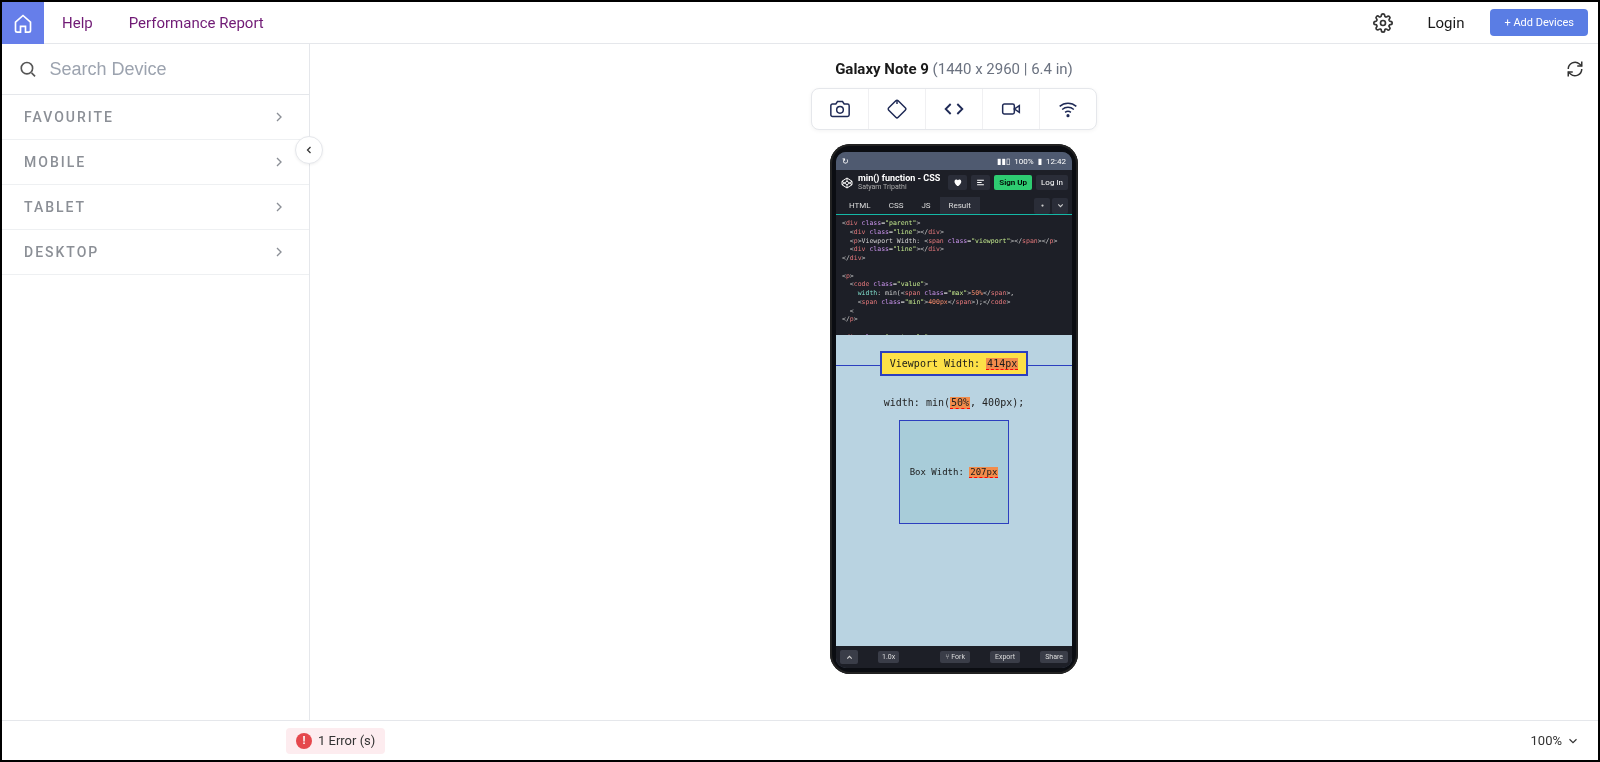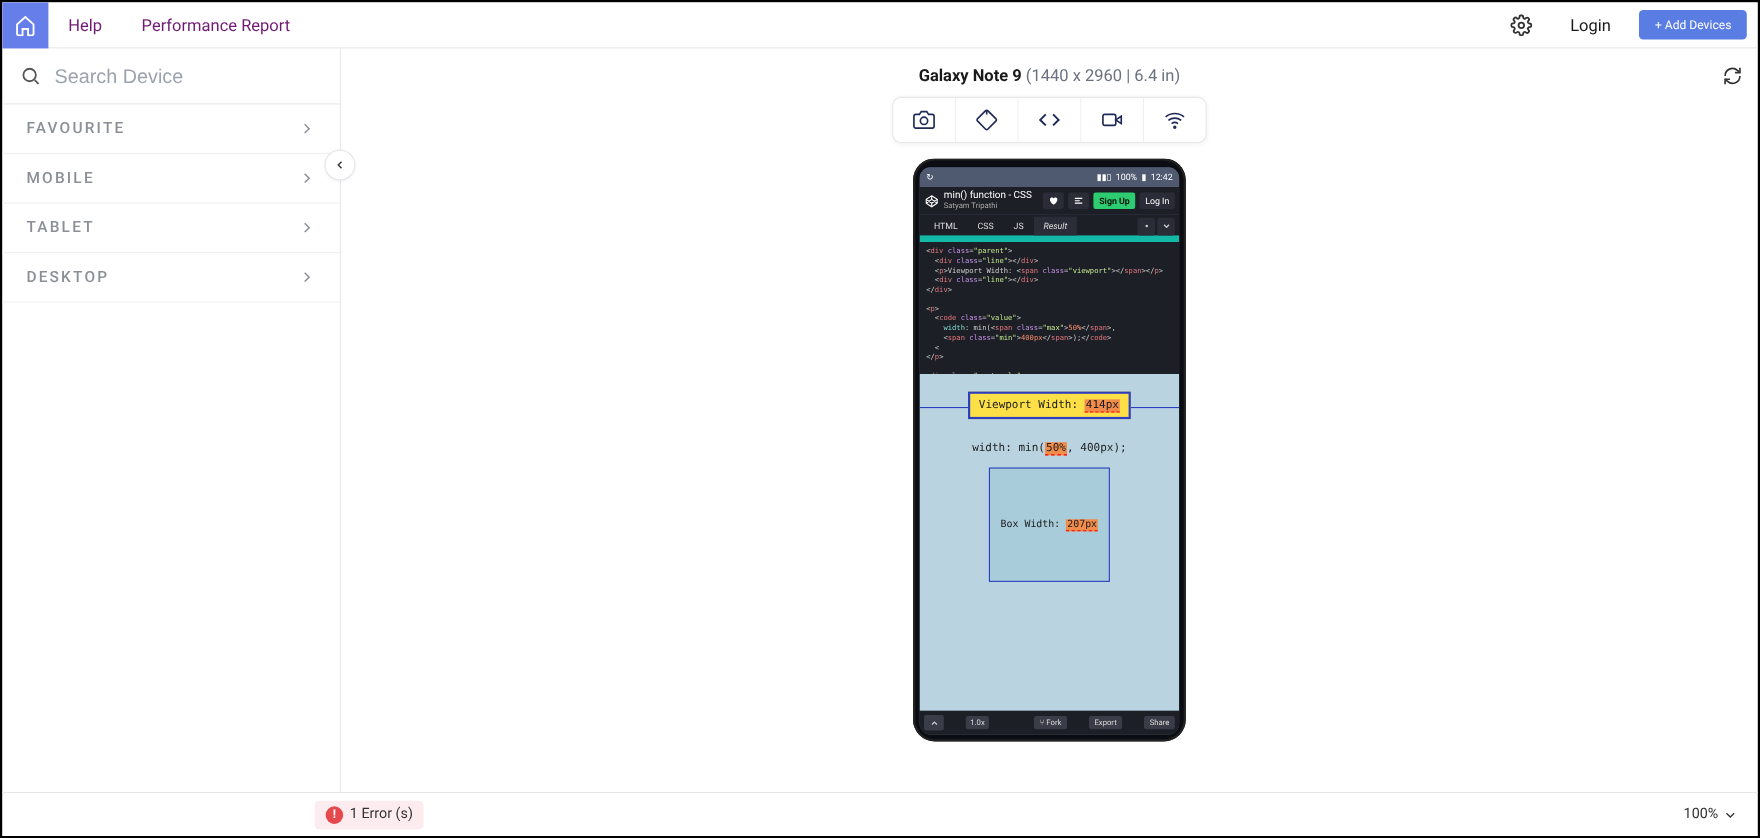--- a/index.html
+++ b/index.html
@@ -36,7 +36,7 @@
   .ph-statusbar .left { margin-right:auto; }
   .ph-header { display:flex; align-items:center; background:#1d1f27; color:#fff; padding:4px 4px; gap:4px;}
   .ph-logo { width:14px; height:14px; display:flex; align-items:center; justify-content:center;}
-  .ph-title { font-size:9px; font-weight:400; line-height:1;}
+  .ph-title { font-size:9px; font-weight:700; line-height:1;}
   .ph-sub { font-size:7px; color:#aaa;}
   .ph-hbtn { background:#2a2d38; color:#fff; font-size:8px; padding:3px 5px; border-radius:2px; cursor:pointer;}
   .ph-hbtn.signup { background:#2ecc71; color:#000; font-weight:600;}

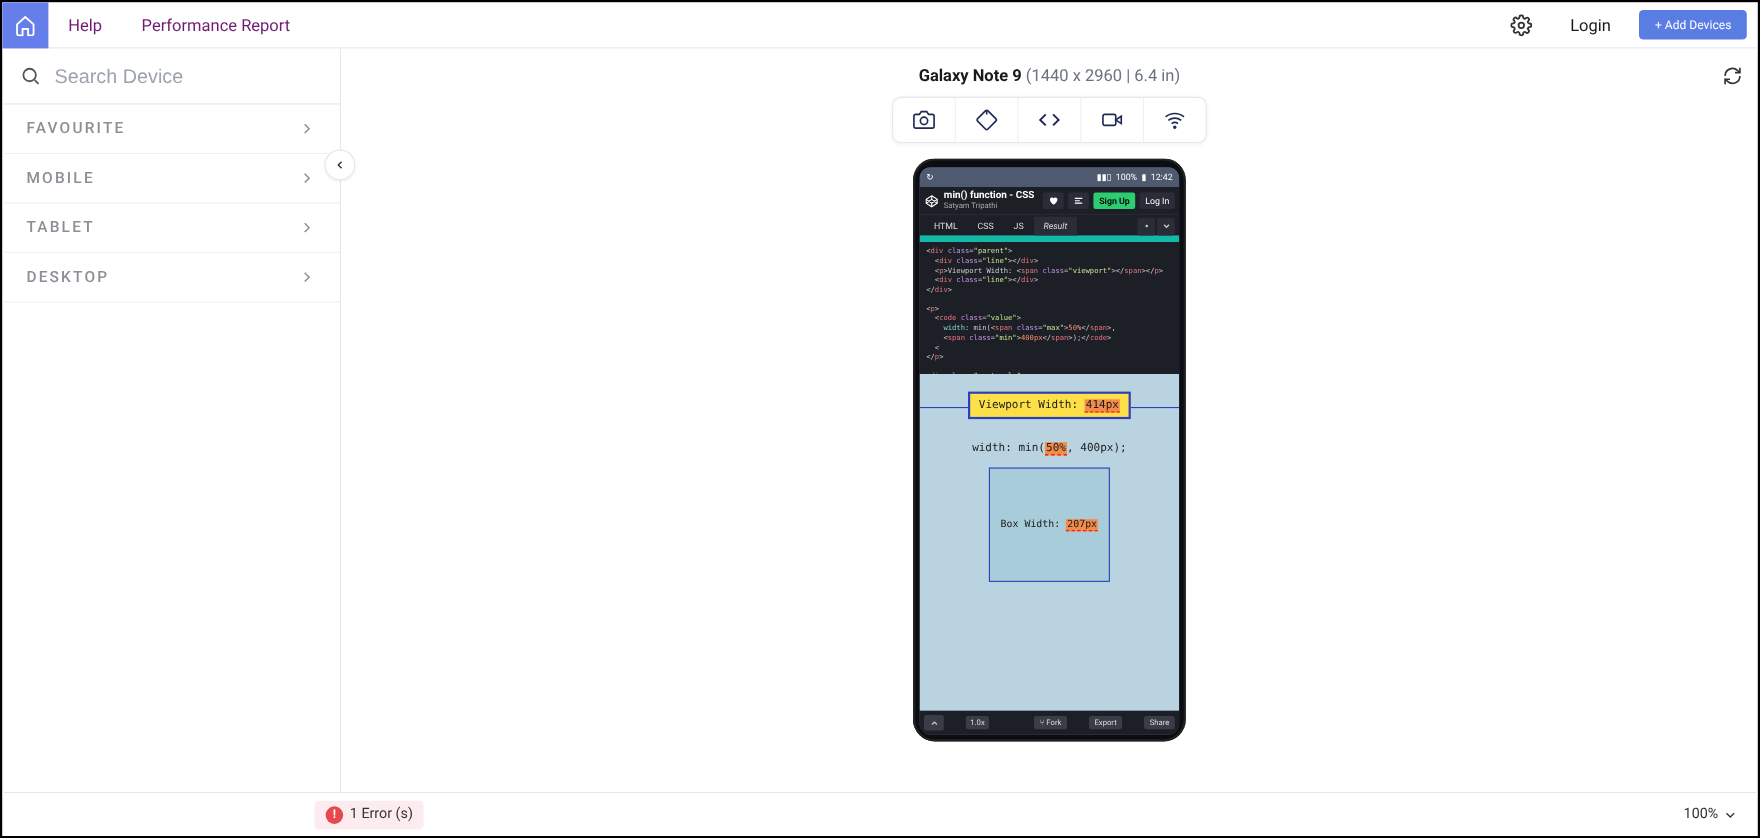--- a/index.html
+++ b/index.html
@@ -40,7 +40,7 @@
   .ph-sub { font-size:7px; color:#aaa;}
   .ph-hbtn { background:#2a2d38; color:#fff; font-size:8px; padding:3px 5px; border-radius:2px; cursor:pointer;}
   .ph-hbtn.signup { background:#2ecc71; color:#000; font-weight:600;}
-  .ph-tabs { display:flex; background:#1d1f27; align-items:center; padding: 2px 4px 0 4px; gap:0; border-bottom:6px solid #14b8a6;}
+  .ph-tabs { display:flex; background:#1d1f27; align-items:center; padding: 2px 4px 0 4px; gap:0; border-bottom:1px solid #14b8a6;}
   .ph-tab { color:#ddd; font-size:8px; padding:4px 9px; cursor:pointer;}
   .ph-tab.active { background:#2a2d38;font-style:italic; }
   .ph-tabgear { margin-left:auto; display:flex; gap:2px;}

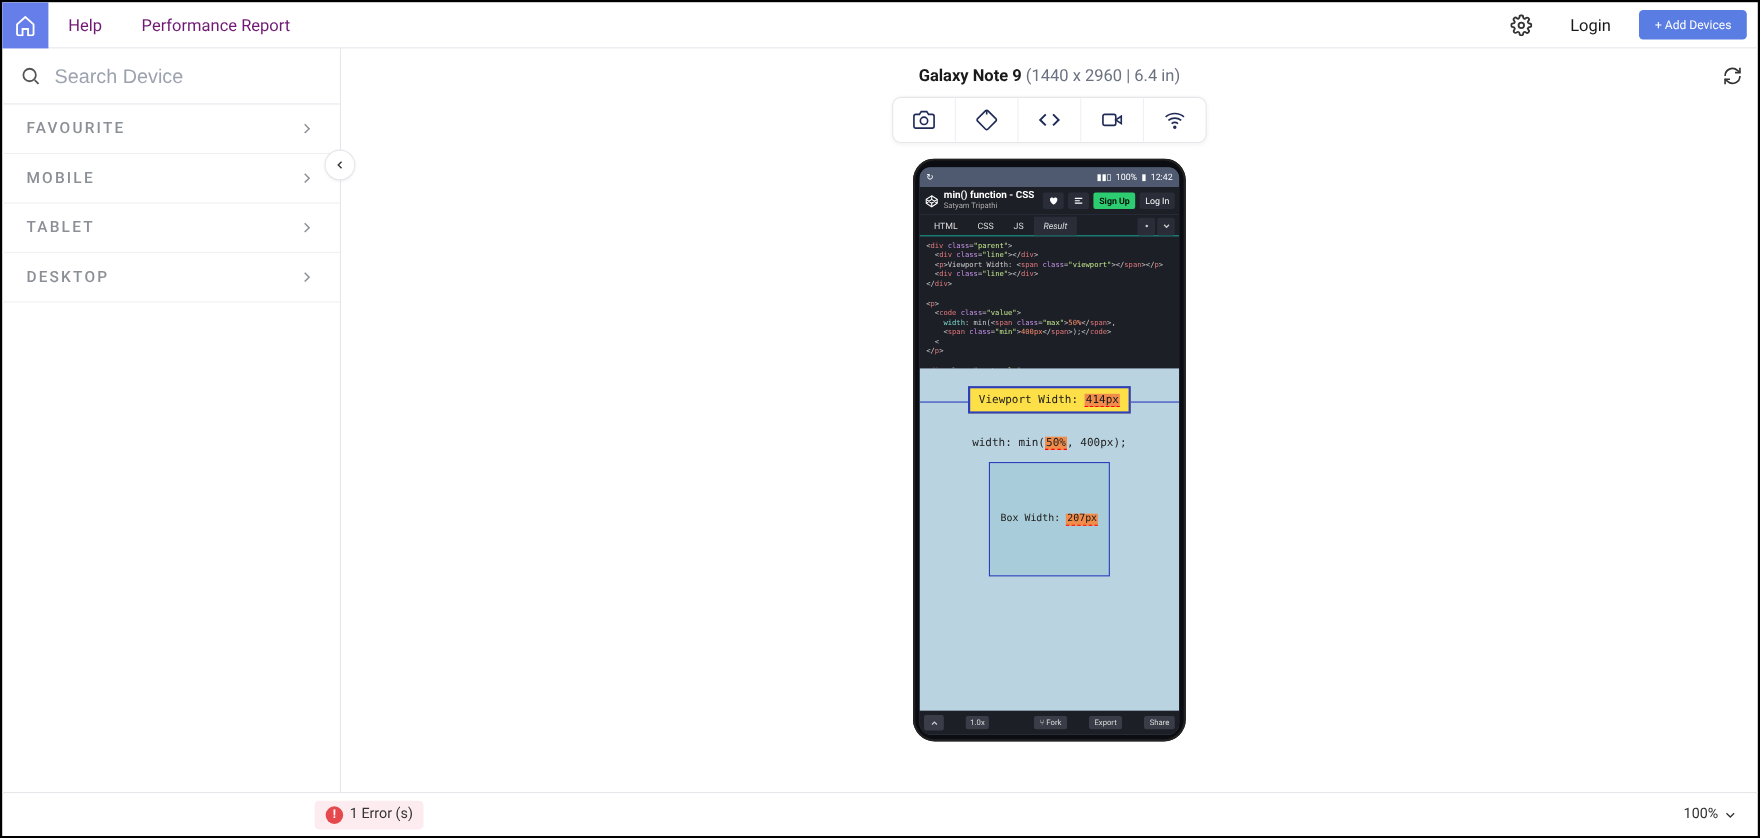--- a/index.html
+++ b/index.html
@@ -42,7 +42,7 @@
   .ph-hbtn.signup { background:#2ecc71; color:#000; font-weight:600;}
   .ph-tabs { display:flex; background:#1d1f27; align-items:center; padding: 2px 4px 0 4px; gap:0; border-bottom:1px solid #14b8a6;}
   .ph-tab { color:#ddd; font-size:8px; padding:4px 9px; cursor:pointer;}
-  .ph-tab.active { background:#2a2d38;font-style:italic; }
+  .ph-tab.active { background:#2a2d38; }
   .ph-tabgear { margin-left:auto; display:flex; gap:2px;}
   .ph-tabgear .mini { background:#2a2d38; width:16px; height:16px; border-radius:2px; display:flex; align-items:center; justify-content:center;}
   .ph-code { background:#1d1f27; color:#cfcfcf; font-family: Menlo, Consolas, monospace; font-size:6.5px; line-height:1.35; padding:4px 6px; height:120px; overflow:hidden; white-space:pre; }

